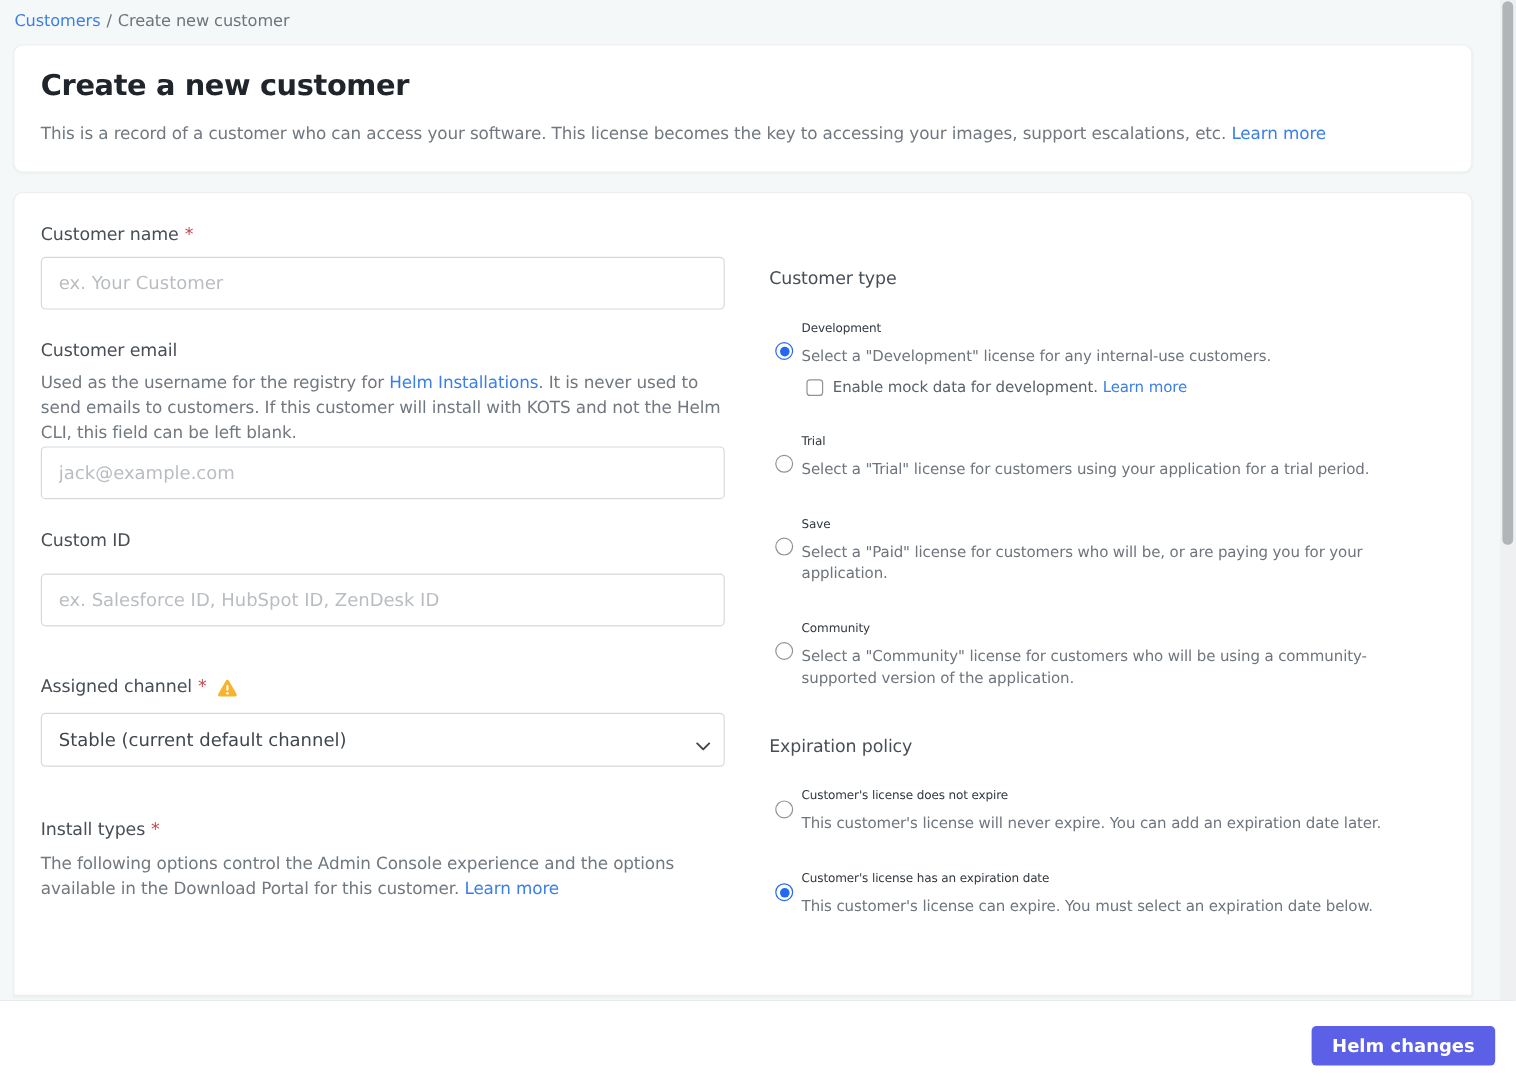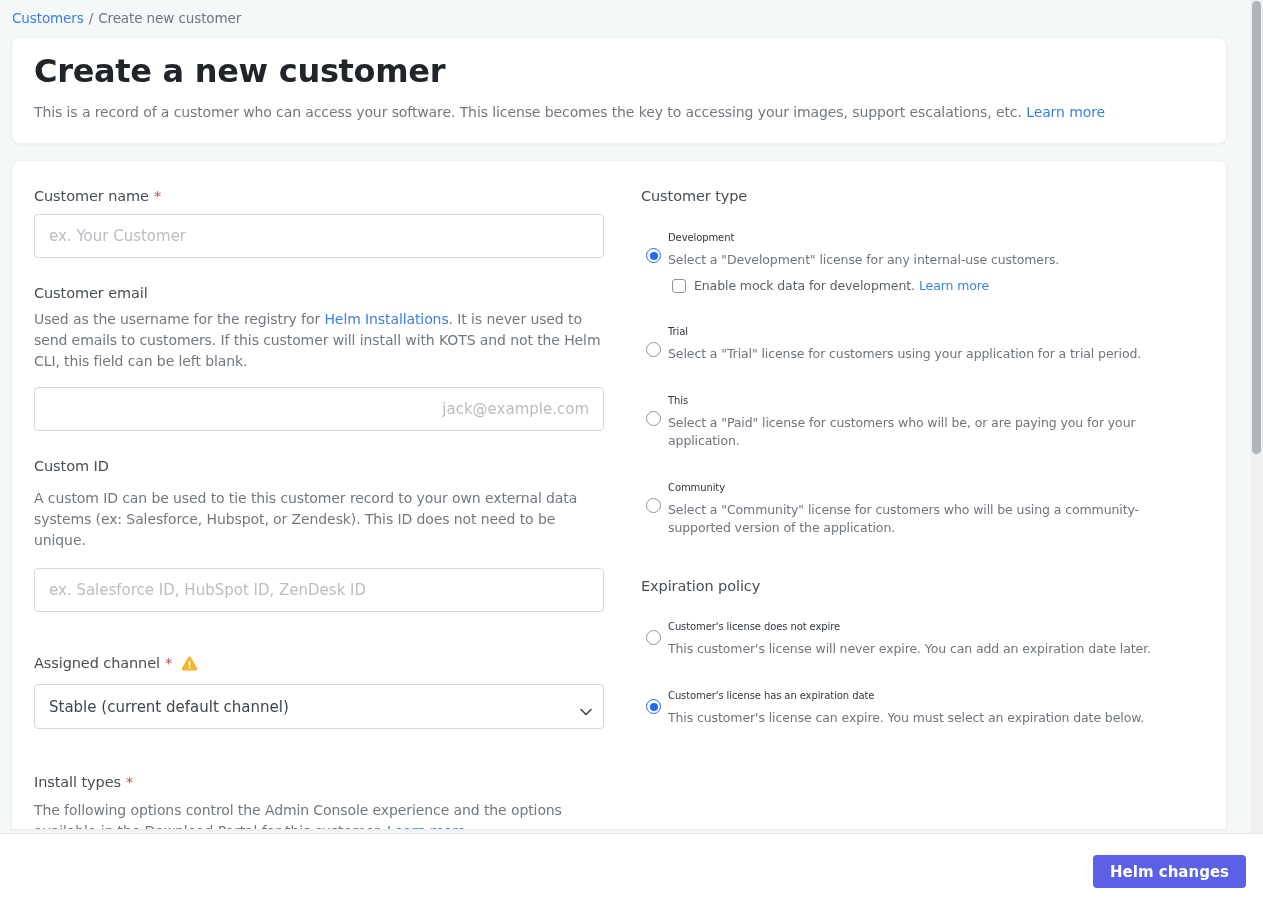--- a/index.html
+++ b/index.html
@@ -34,7 +34,7 @@
   }
   .header-card { padding:18px 22px 20px 22px; }
   .header-card h1 {
-    font-size:32px;
+    font-size:24px;
     font-weight:bold;
     color:#20242b;
     letter-spacing:-0.3px;

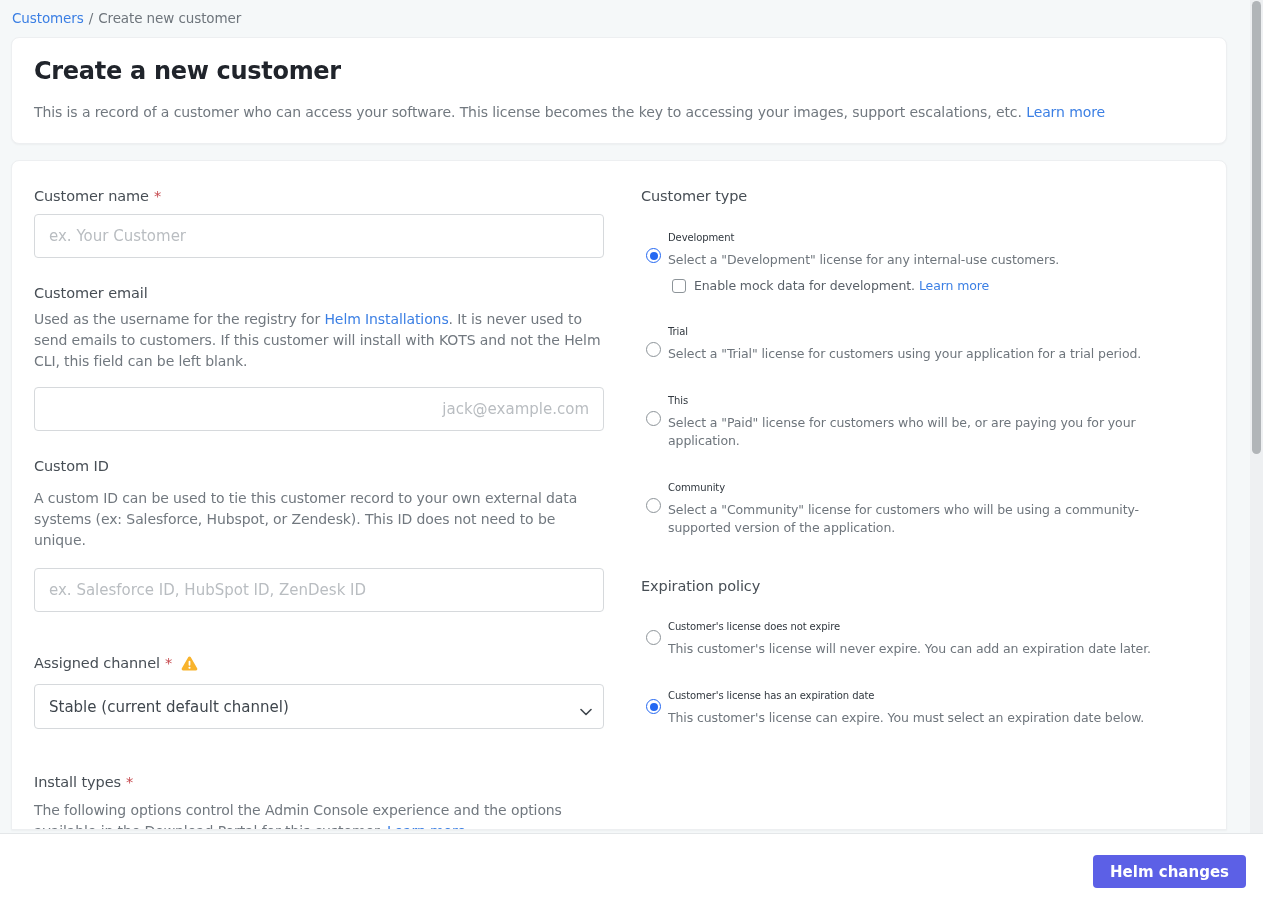--- a/index.html
+++ b/index.html
@@ -55,7 +55,7 @@
     overflow:hidden;
   }
   .col-left { width:570px; flex:none; }
-  .col-right { width:552px; flex:none; margin-left:37px; }
+  .col-right { width:552px; flex:none; margin-left:37px;margin-top:37px; }
 
   
   .field-label {

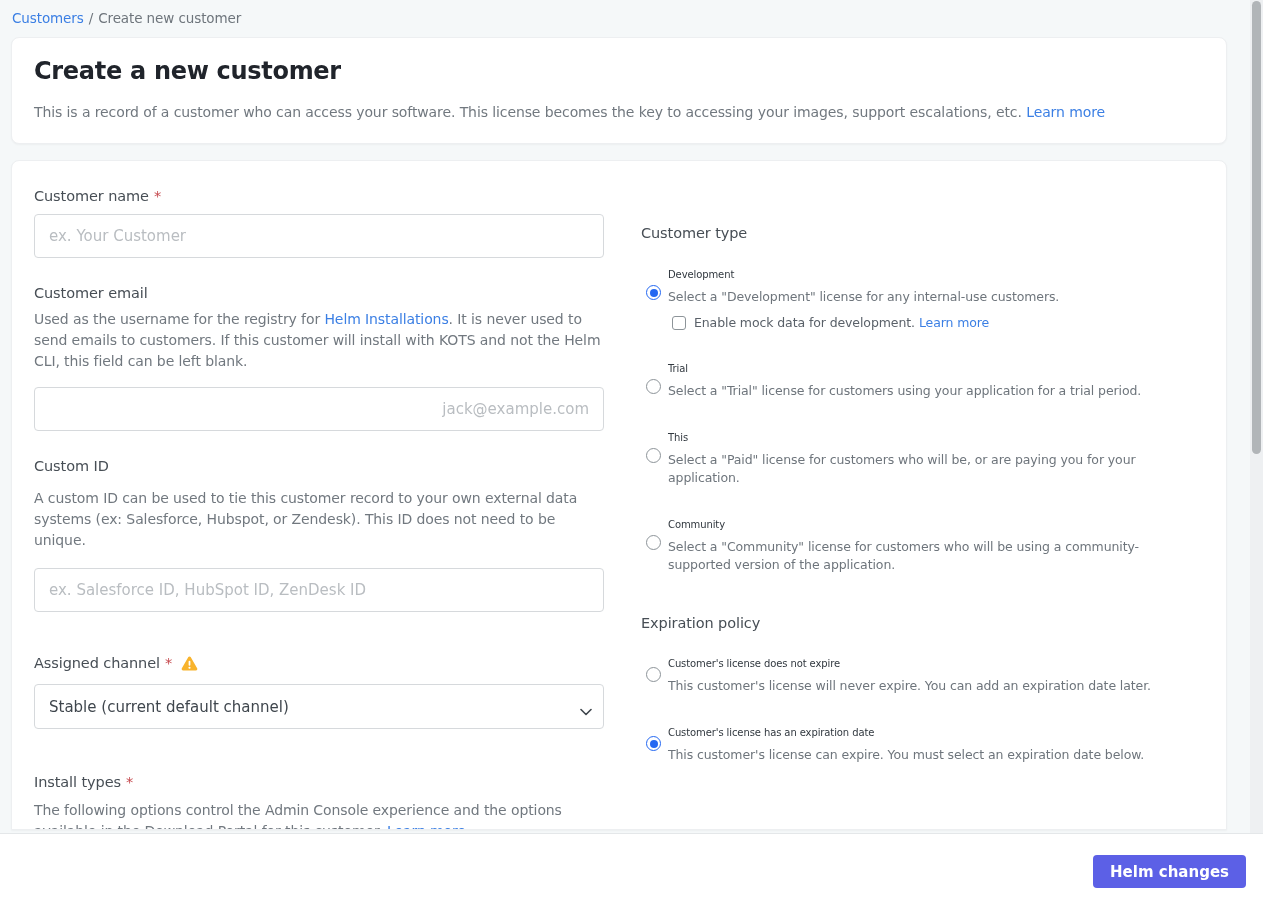--- a/index.html
+++ b/index.html
@@ -135,7 +135,7 @@
 
   
   .mt8 {margin-top:8px;} .mt26 {margin-top:26px;} .mt6 {margin-top:6px;}
-  .mt15 {margin-top:15px;text-align:right;} .mt12 {margin-top:12px;} .mt17 {margin-top:17px;}
+  .mt15 {} .mt12 {margin-top:12px;} .mt17 {margin-top:17px;}
   .mt42 {margin-top:42px;} .mt11 {margin-top:11px;} .mt44 {margin-top:44px;}
   
   .mt22 {margin-top:22px;} .mt29 {margin-top:29px;} .mt28 {margin-top:28px;}

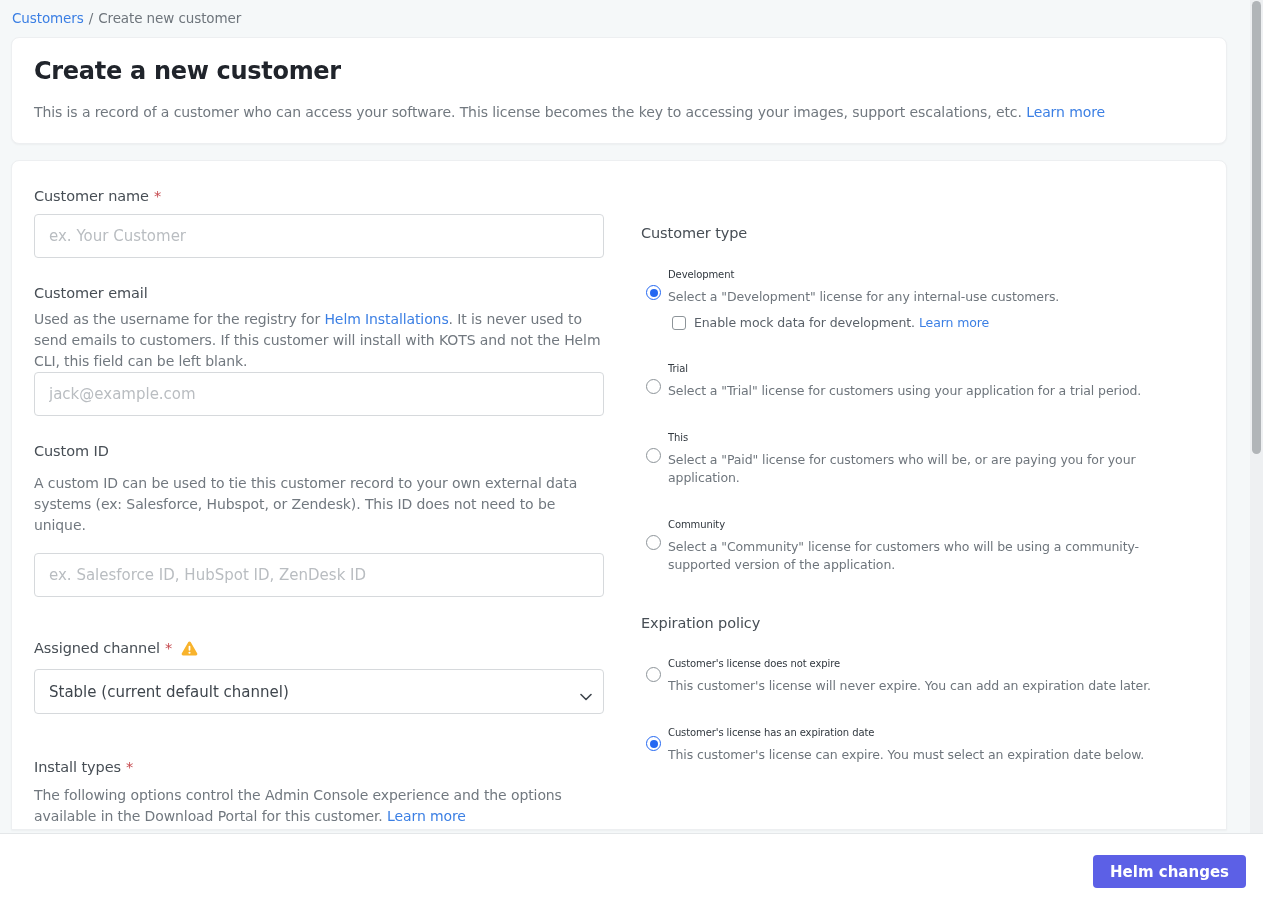--- a/index.html
+++ b/index.html
@@ -259,7 +259,7 @@
 
     <div class="option mt28">
       <span class="radio pos-type"></span>
-      <div class="option-title">This</div>
+      <div class="option-title">Save</div>
       <div class="option-desc">Select a "Paid" license for customers who will be, or are paying you for your application.</div>
     </div>
 

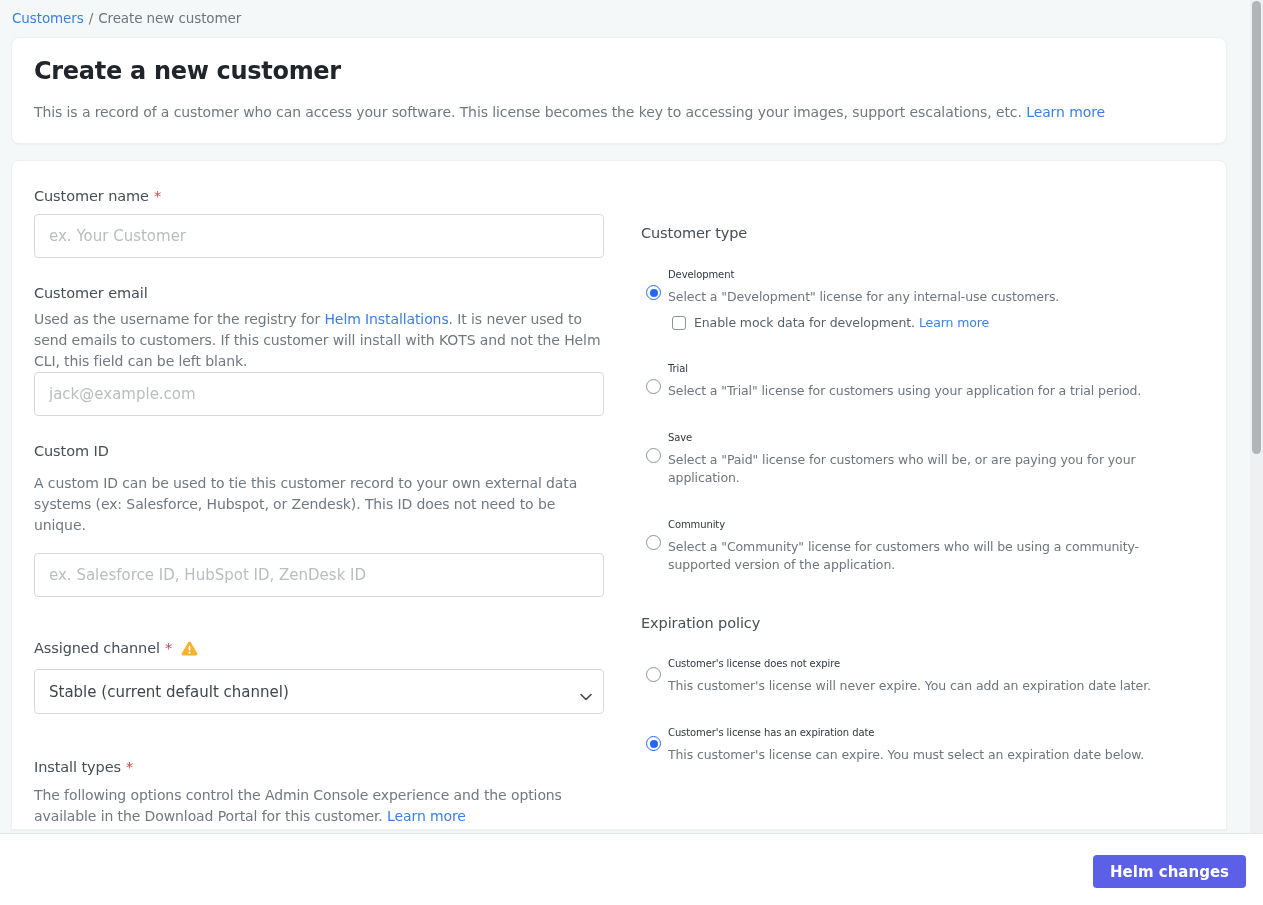--- a/index.html
+++ b/index.html
@@ -203,7 +203,6 @@
     <div class="field-label mt26">
       <span>Custom ID</span>
     </div>
-    <p class="desc mt12">A custom ID can be used to tie this customer record to your own external data systems (ex: Salesforce, Hubspot, or Zendesk). This ID does not need to be unique.</p>
     <input class="text-input mt17" type="text" placeholder="ex. Salesforce ID, HubSpot ID, ZenDesk ID" style="">
 
     <div class="field-label mt42">

